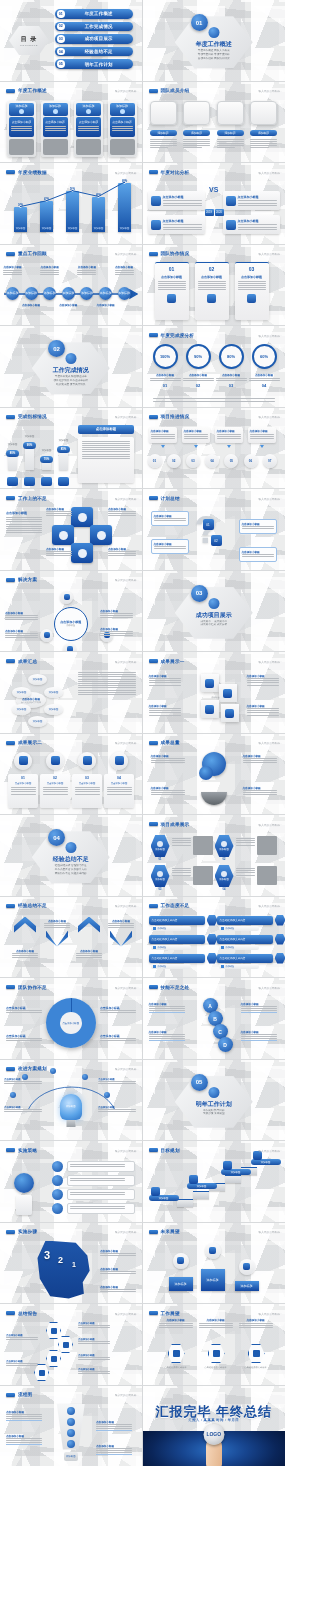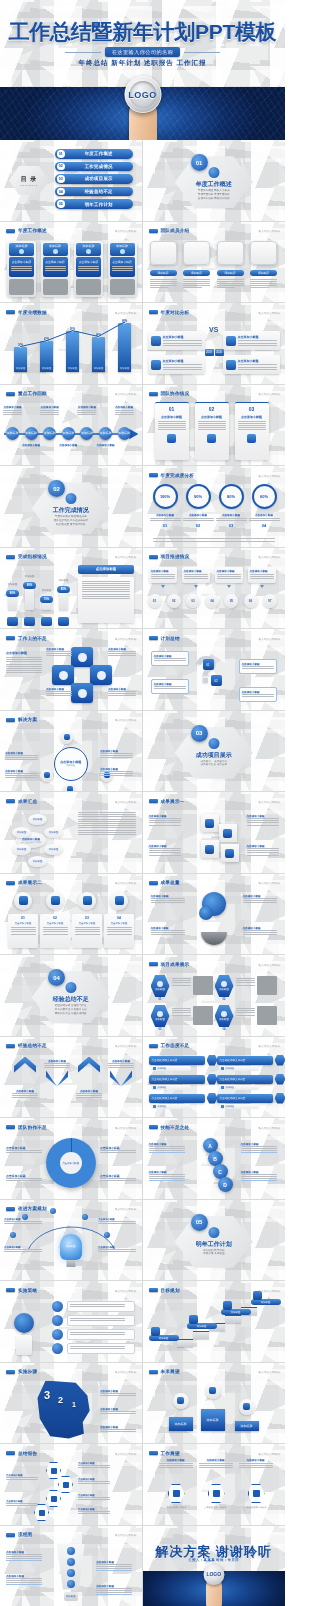--- a/index.html
+++ b/index.html
@@ -224,23 +224,6 @@
 
 <div id="page">
 
-  <div id="hero">
-    <div class="hero-top">
-      <div class="poly"></div>
-      <div class="hero-title">工作总结暨新年计划PPT模板</div>
-      <div class="hero-sub-wrap">
-        <span class="hero-rule"></span>
-        <span class="hero-sub">在这里输入你公司的名称</span>
-        <span class="hero-rule"></span>
-      </div>
-      <div class="hero-tag">年终总结  新年计划  述职报告  工作汇报</div>
-    </div>
-    <div class="hero-bottom"></div>
-    <div class="logo-btn">
-      <span class="logo-text">LOGO</span>
-    </div>
-    <div class="hand"></div>
-  </div>
 
   <div id="grid">
       <div class="slide">

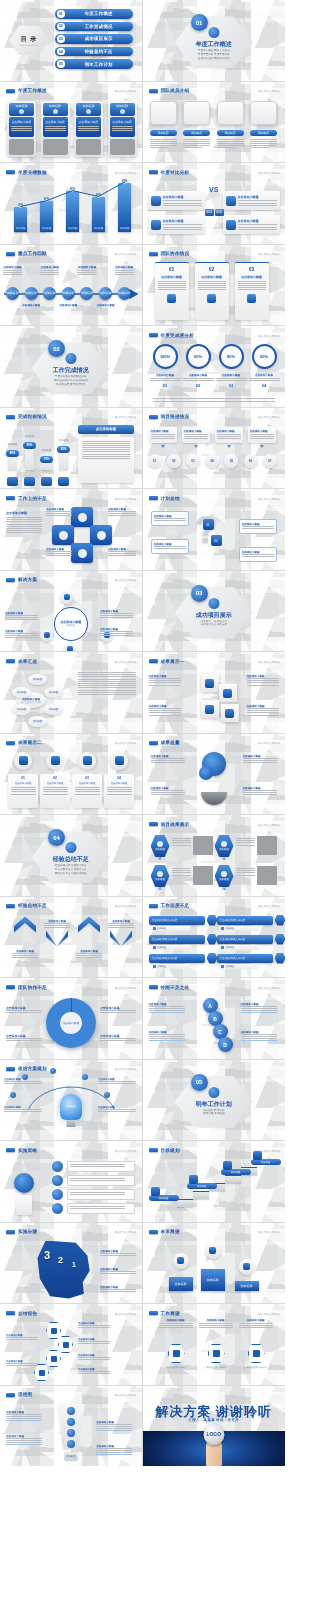--- a/index.html
+++ b/index.html
@@ -2001,7 +2001,7 @@
       <div class="slide">
         <div class="end-top">
        <div class="poly"></div>
-       <div class="end-title">解决方案  谢谢聆听</div>
+       <div class="end-title">汇报完毕  年终总结</div>
        <div class="end-sub">汇报人：某某某        时间：年月日</div>
      </div>
      <div class="end-bottom"></div>

